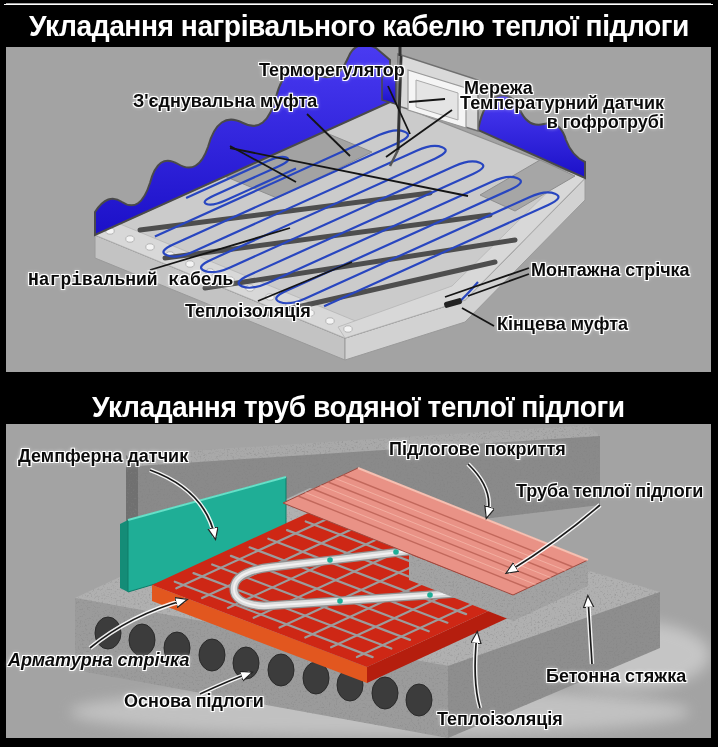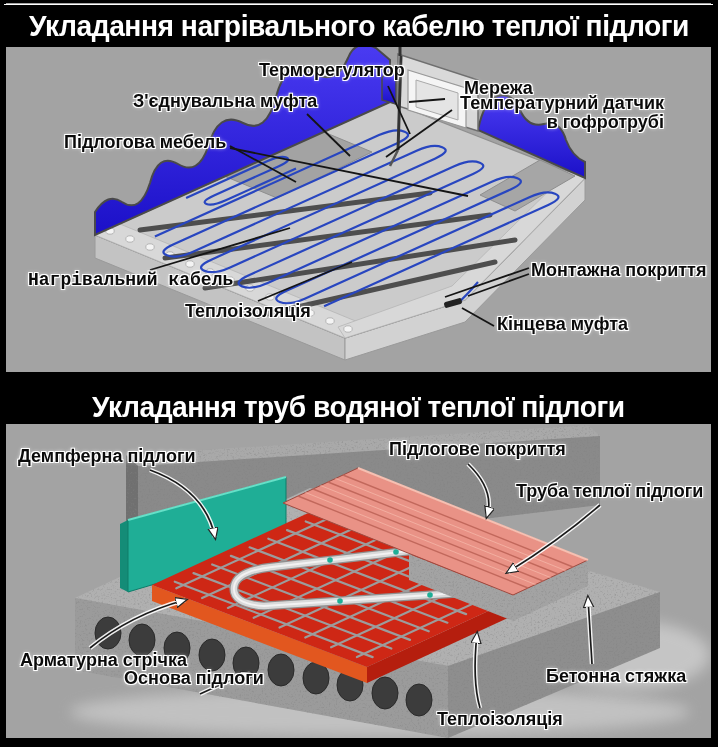--- a/index.html
+++ b/index.html
@@ -278,7 +278,6 @@
     <span>Температурний датчик</span>
     <span>в гофротрубі</span>
   </div>
-  <div class="lbl l-furniture">Підлогова мебель</div>
   <div class="lbl l-cable">Нагрівальний кабель</div>
   <div class="lbl l-insulation1">Теплоізоляція</div>
   <div class="lbl l-tape">Монтажна покриття</div>

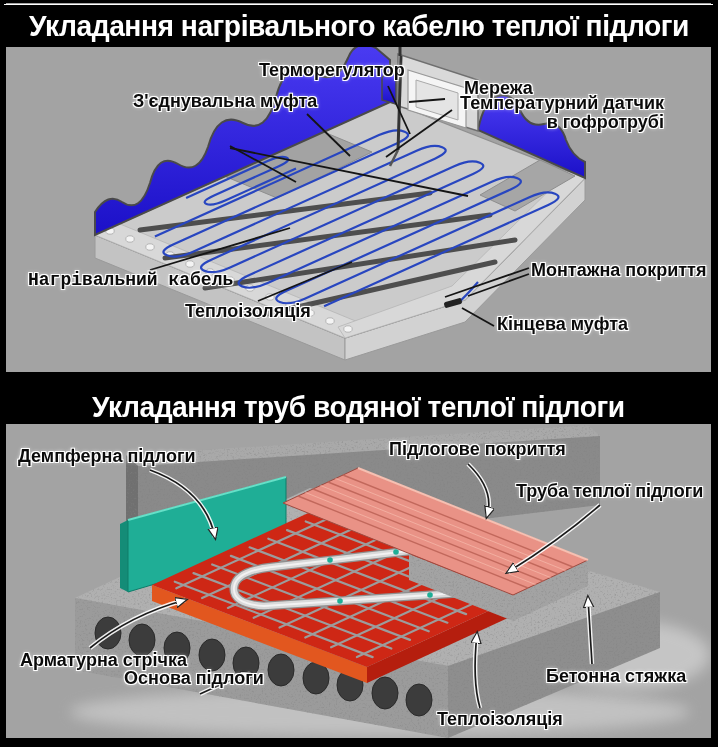--- a/index.html
+++ b/index.html
@@ -280,7 +280,7 @@
   </div>
   <div class="lbl l-cable">Нагрівальний кабель</div>
   <div class="lbl l-insulation1">Теплоізоляція</div>
-  <div class="lbl l-tape">Монтажна покриття</div>
+  <div class="lbl l-tape">Монтажна стрічка</div>
   <div class="lbl l-endcoupling">Кінцева муфта</div>
 
   <div class="lbl l-damper">Демпферна підлоги</div>

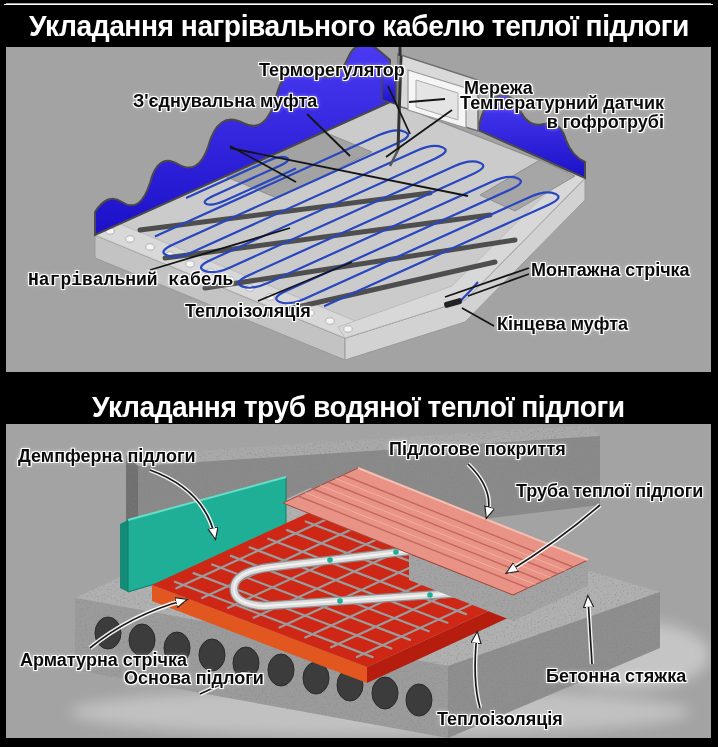--- a/index.html
+++ b/index.html
@@ -283,7 +283,7 @@
   <div class="lbl l-tape">Монтажна стрічка</div>
   <div class="lbl l-endcoupling">Кінцева муфта</div>
 
-  <div class="lbl l-damper">Демпферна підлоги</div>
+  <div class="lbl l-damper">Демпферна датчик</div>
   <div class="lbl l-pipe">Труба теплої підлоги</div>
   <div class="lbl l-covering">Підлогове покриття</div>
   <div class="lbl l-rebar">Арматурна стрічка</div>

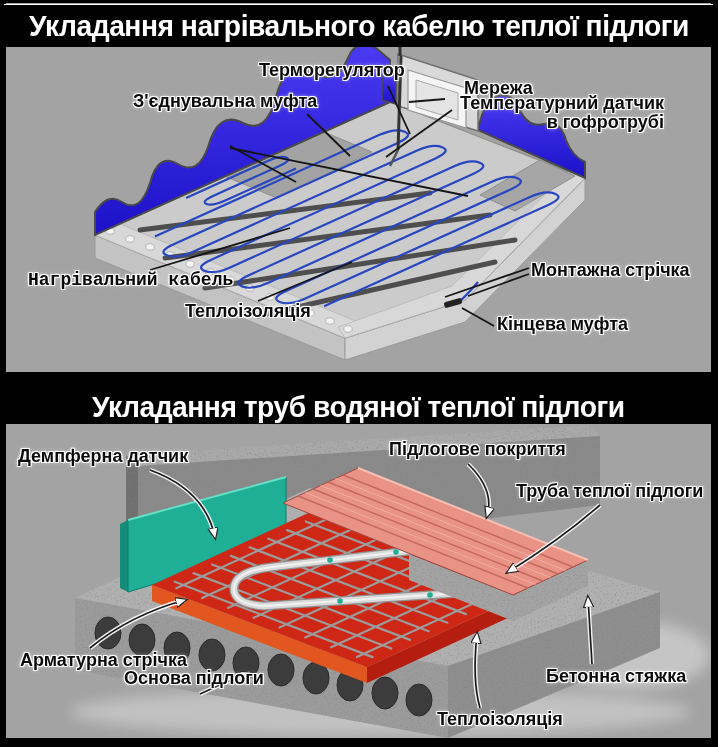--- a/index.html
+++ b/index.html
@@ -35,7 +35,7 @@
   .l-damper{left:18px;top:446px;}
   .l-covering{left:389px;top:439px;}
   .l-pipe{left:516px;top:481px;}
-  .l-rebar{left:20px;top:650px;}
+  .l-rebar{left:8px;top:650px;font-style:italic;}
   .l-base{left:124px;top:668px;}
   .l-insulation2{left:437px;top:709px;}
   .l-screed{left:546px;top:666px;}

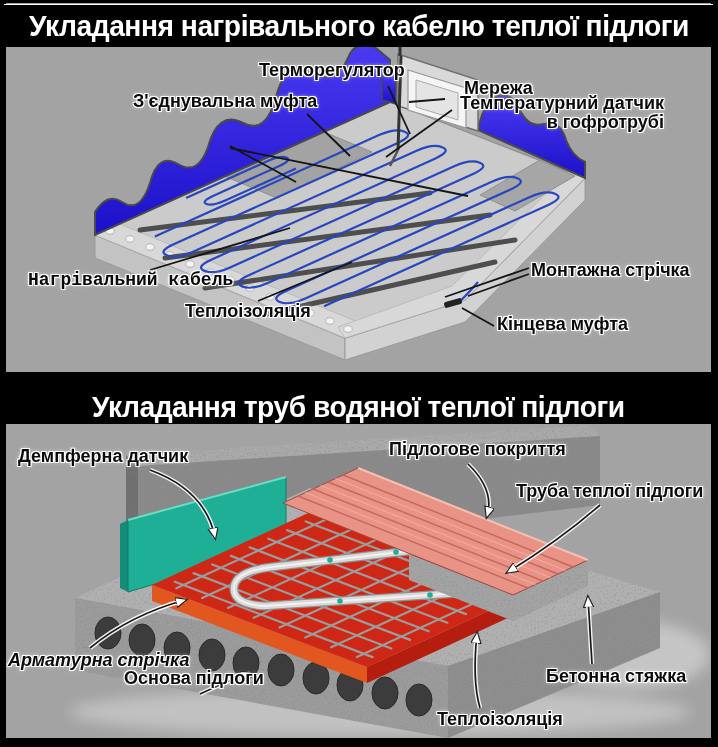--- a/index.html
+++ b/index.html
@@ -36,7 +36,7 @@
   .l-covering{left:389px;top:439px;}
   .l-pipe{left:516px;top:481px;}
   .l-rebar{left:8px;top:650px;font-style:italic;}
-  .l-base{left:124px;top:668px;}
+  .l-base{left:124px;top:691px;}
   .l-insulation2{left:437px;top:709px;}
   .l-screed{left:546px;top:666px;}
   svg#art{position:absolute;left:0;top:0;}

